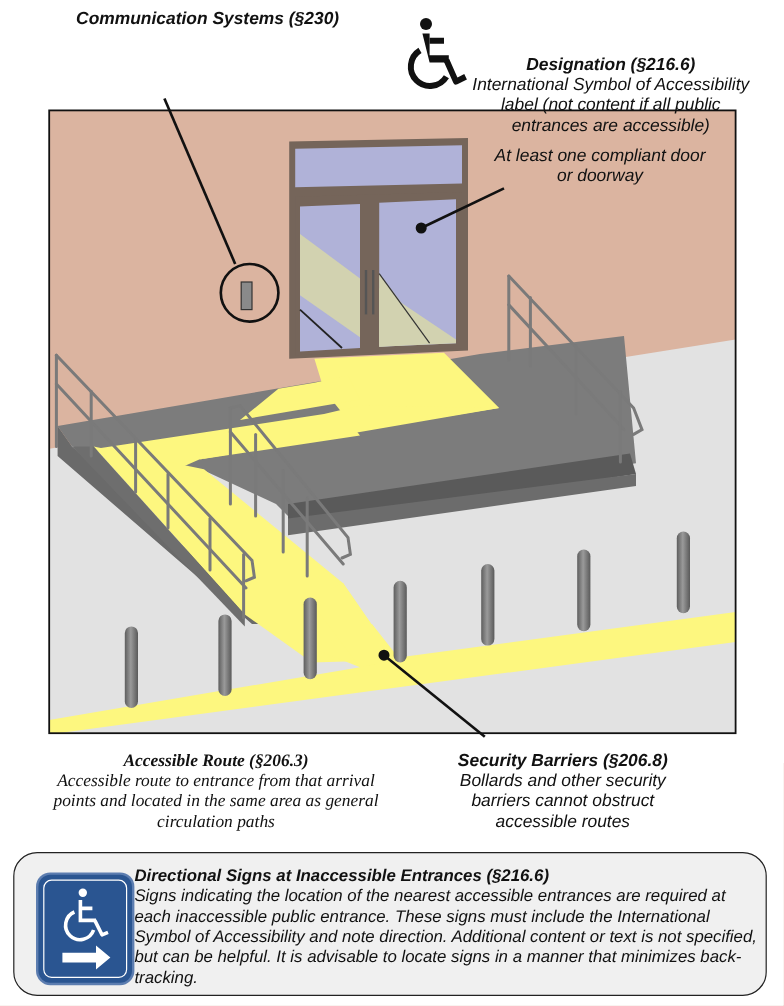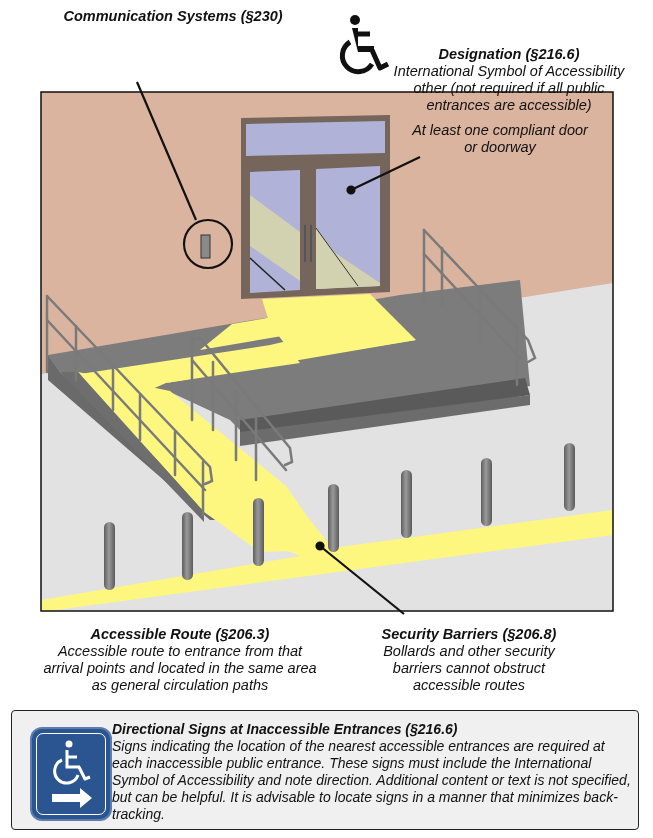--- a/index.html
+++ b/index.html
@@ -143,7 +143,7 @@
 
 <div class="callout" id="desig">
   <span class="title">Designation (§216.6)</span>
-  <span class="body">International Symbol of Accessibility other (not required if all public entrances are accessible)</span>
+  <span class="body">International Symbol of Accessibility label (not content if all public entrances are accessible)</span>
 </div>
 
 <div class="callout" id="doors">

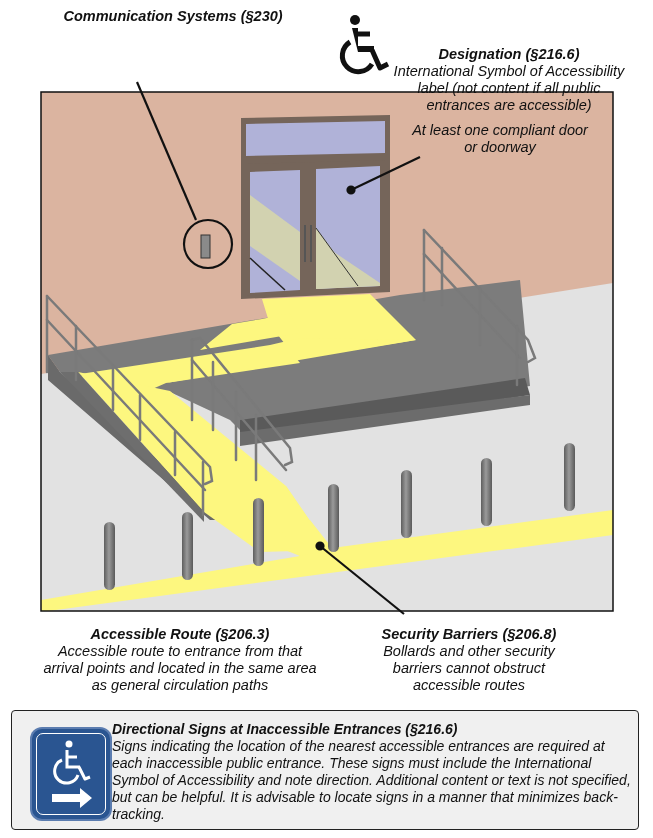--- a/index.html
+++ b/index.html
@@ -11,7 +11,7 @@
   #comm { left: 18px; top: 8px; width: 310px; }
   #desig { left: 393px; top: 8px; width: 232px; margin-top: 38px; }
   #doors { left: 410px; top: 122px; width: 180px; }
-  #route { left: 40px; top: 626px; width: 280px; }
+  #route { left: 40px; top: 626px; width: 280px; font-family: Liberation Serif, serif; }
   #security { left: 369px; top: 626px; width: 200px; }
   #scene { position: absolute; left: 0; top: 0; }
   #isa-top { position: absolute; left: 336px; top: 12px; width: 60px; height: 70px; }

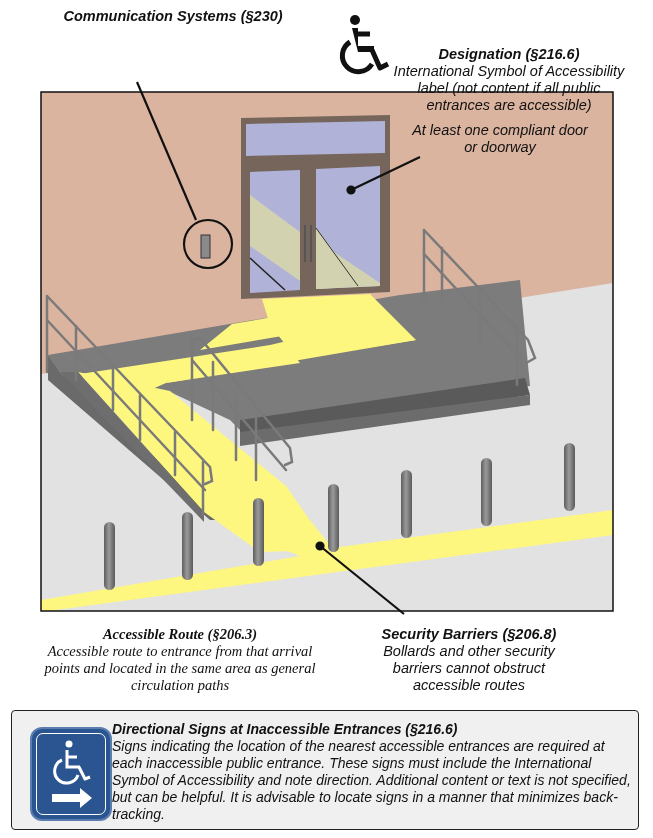--- a/index.html
+++ b/index.html
@@ -16,7 +16,7 @@
   #scene { position: absolute; left: 0; top: 0; }
   #isa-top { position: absolute; left: 336px; top: 12px; width: 60px; height: 70px; }
   #signbox { position: absolute; left: 11px; top: 710px; width: 628px; height: 120px;
-             background: #f0f0f0; border: 1.5px solid #222; border-radius: 4px; box-sizing: border-box; }
+             background: #f0f0f0; border: 1.5px solid #222; border-radius: 20px; box-sizing: border-box; }
   #sign-icon { position: absolute; left: 20px; top: 18px; width: 78px; height: 90px;
                background: #2a5591; border-radius: 10px; box-shadow: 0 0 0 2px #5c7db0; }
   #sign-icon .inner { position: absolute; left: 4px; top: 4px; right: 4px; bottom: 4px;

